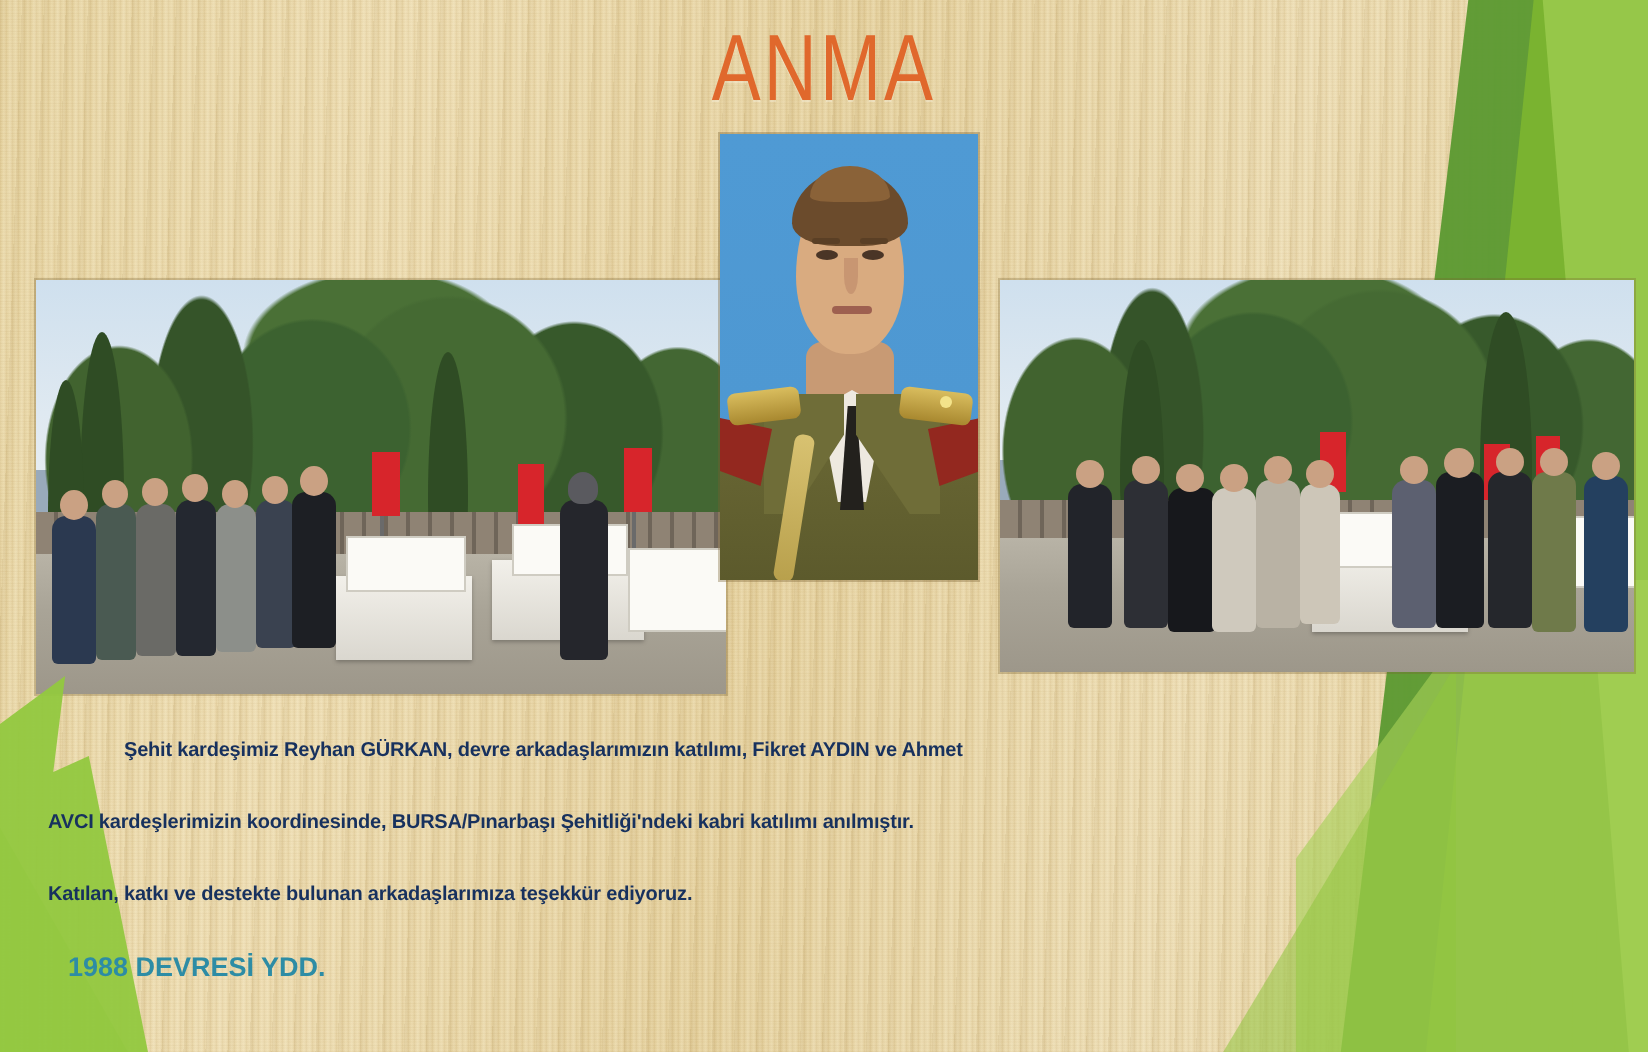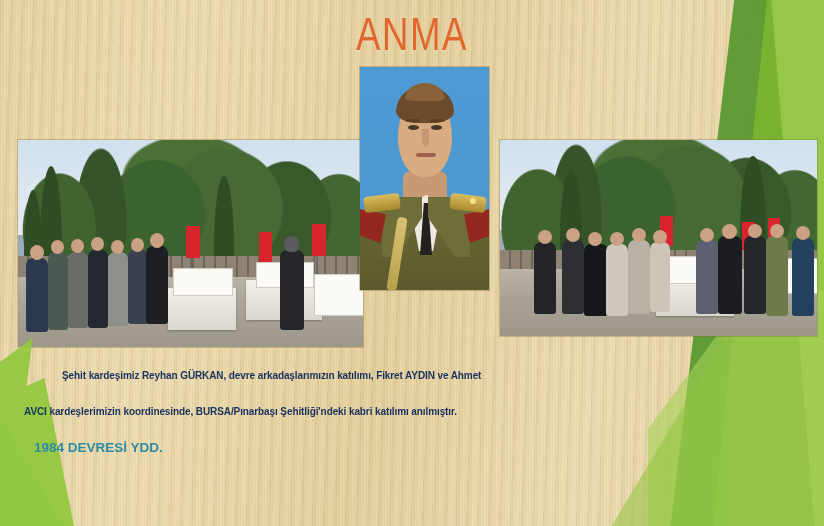--- a/index.html
+++ b/index.html
@@ -319,6 +319,7 @@
   <div class="body-text">
     <div class="line l1">Şehit kardeşimiz Reyhan GÜRKAN,  devre arkadaşlarımızın katılımı, Fikret AYDIN ve Ahmet</div>
     <div class="line l2">AVCI kardeşlerimizin koordinesinde, BURSA/Pınarbaşı Şehitliği'ndeki kabri katılımı anılmıştır.</div>
+    <div class="line l3">Katılan, katkı ve destekte bulunan arkadaşlarımıza teşekkür ediyoruz.</div>
     <div class="line l4">1984 DEVRESİ YDD.</div>
   </div>
 

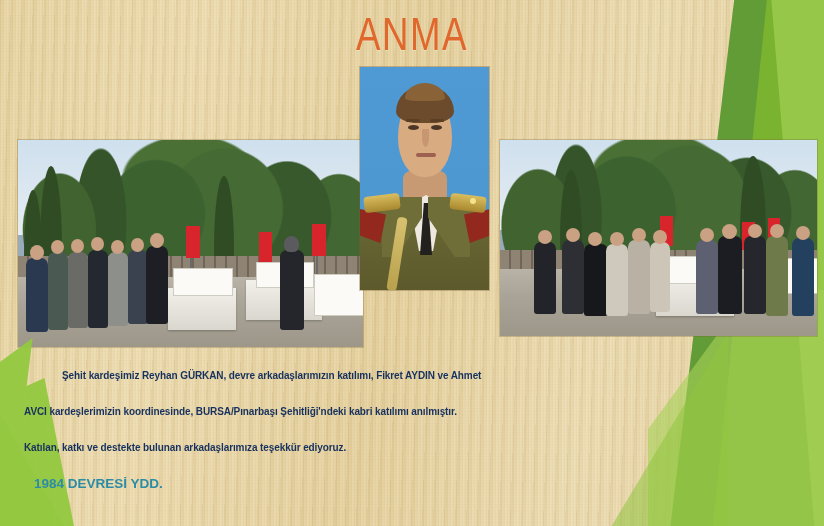--- a/index.html
+++ b/index.html
@@ -320,7 +320,7 @@
     <div class="line l1">Şehit kardeşimiz Reyhan GÜRKAN,  devre arkadaşlarımızın katılımı, Fikret AYDIN ve Ahmet</div>
     <div class="line l2">AVCI kardeşlerimizin koordinesinde, BURSA/Pınarbaşı Şehitliği'ndeki kabri katılımı anılmıştır.</div>
     <div class="line l3">Katılan, katkı ve destekte bulunan arkadaşlarımıza teşekkür ediyoruz.</div>
-    <div class="line l4">1984 DEVRESİ YDD.</div>
+    <div class="line l4">1988 DEVRESİ YDD.</div>
   </div>
 
 </div>

